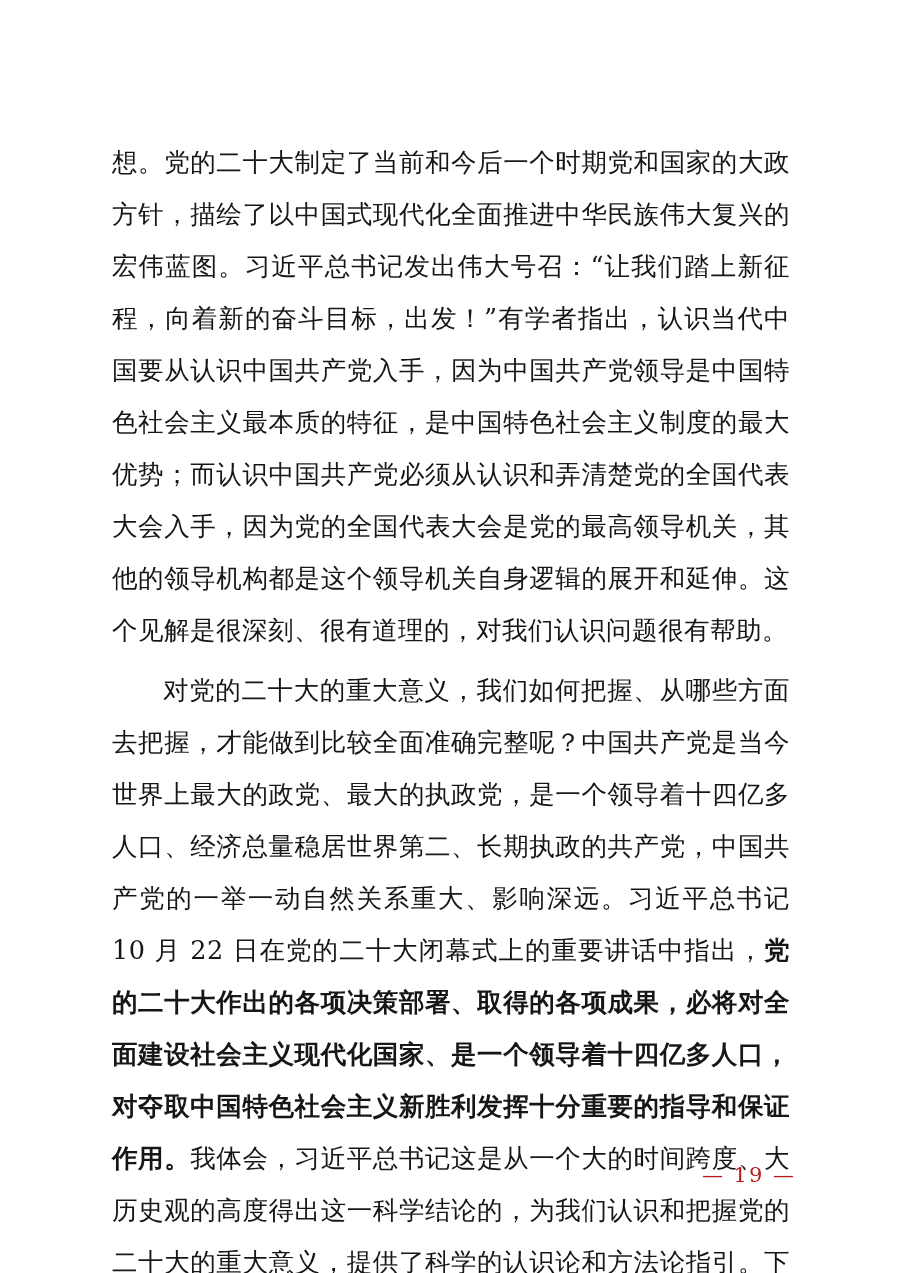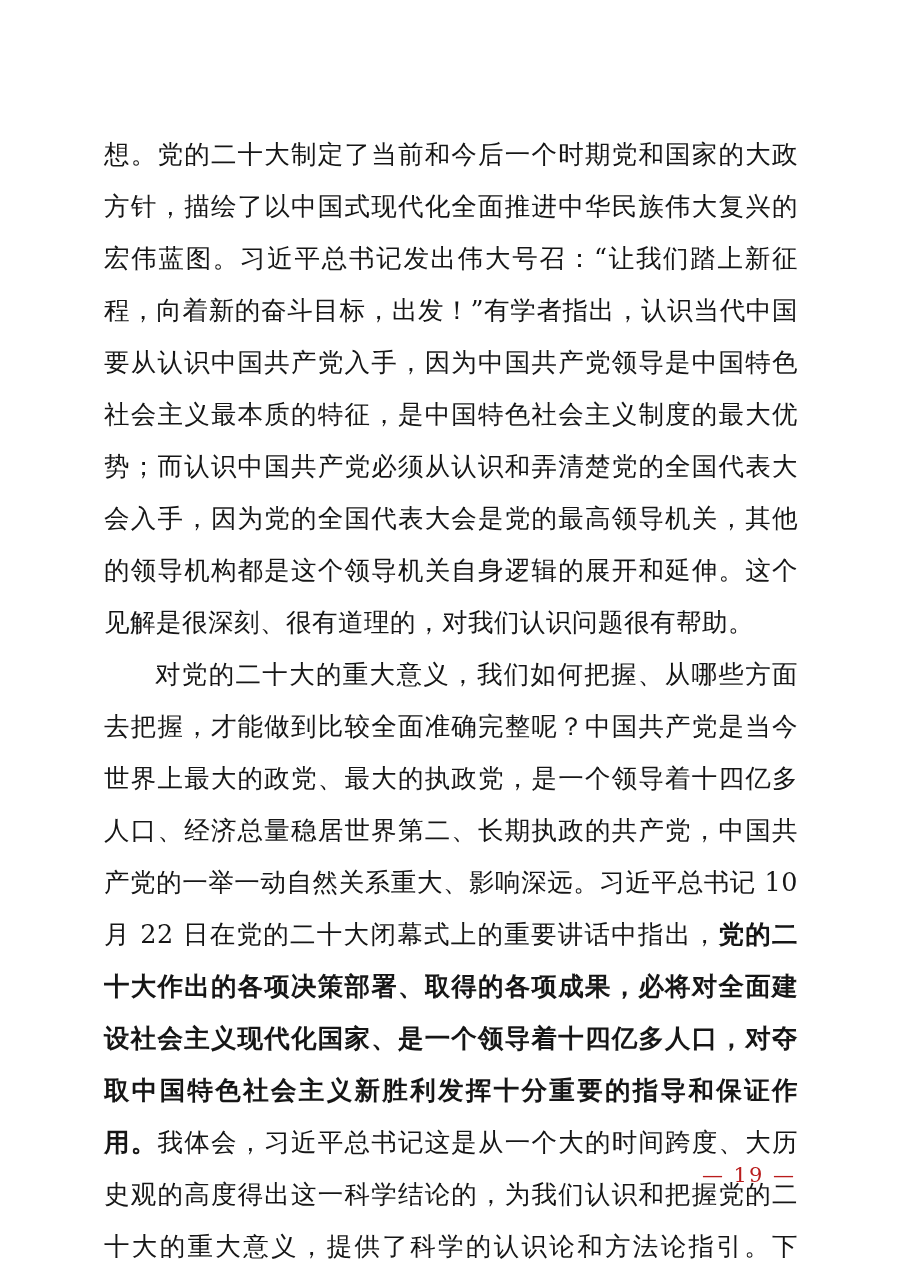--- a/index.html
+++ b/index.html
@@ -28,7 +28,7 @@
     letter-spacing: 0.5px;
     text-align: justify;
     text-justify: inter-ideograph;
-    margin: 0;
+    margin: 8px;
     color: #161616;
   }
   .para + .para {

